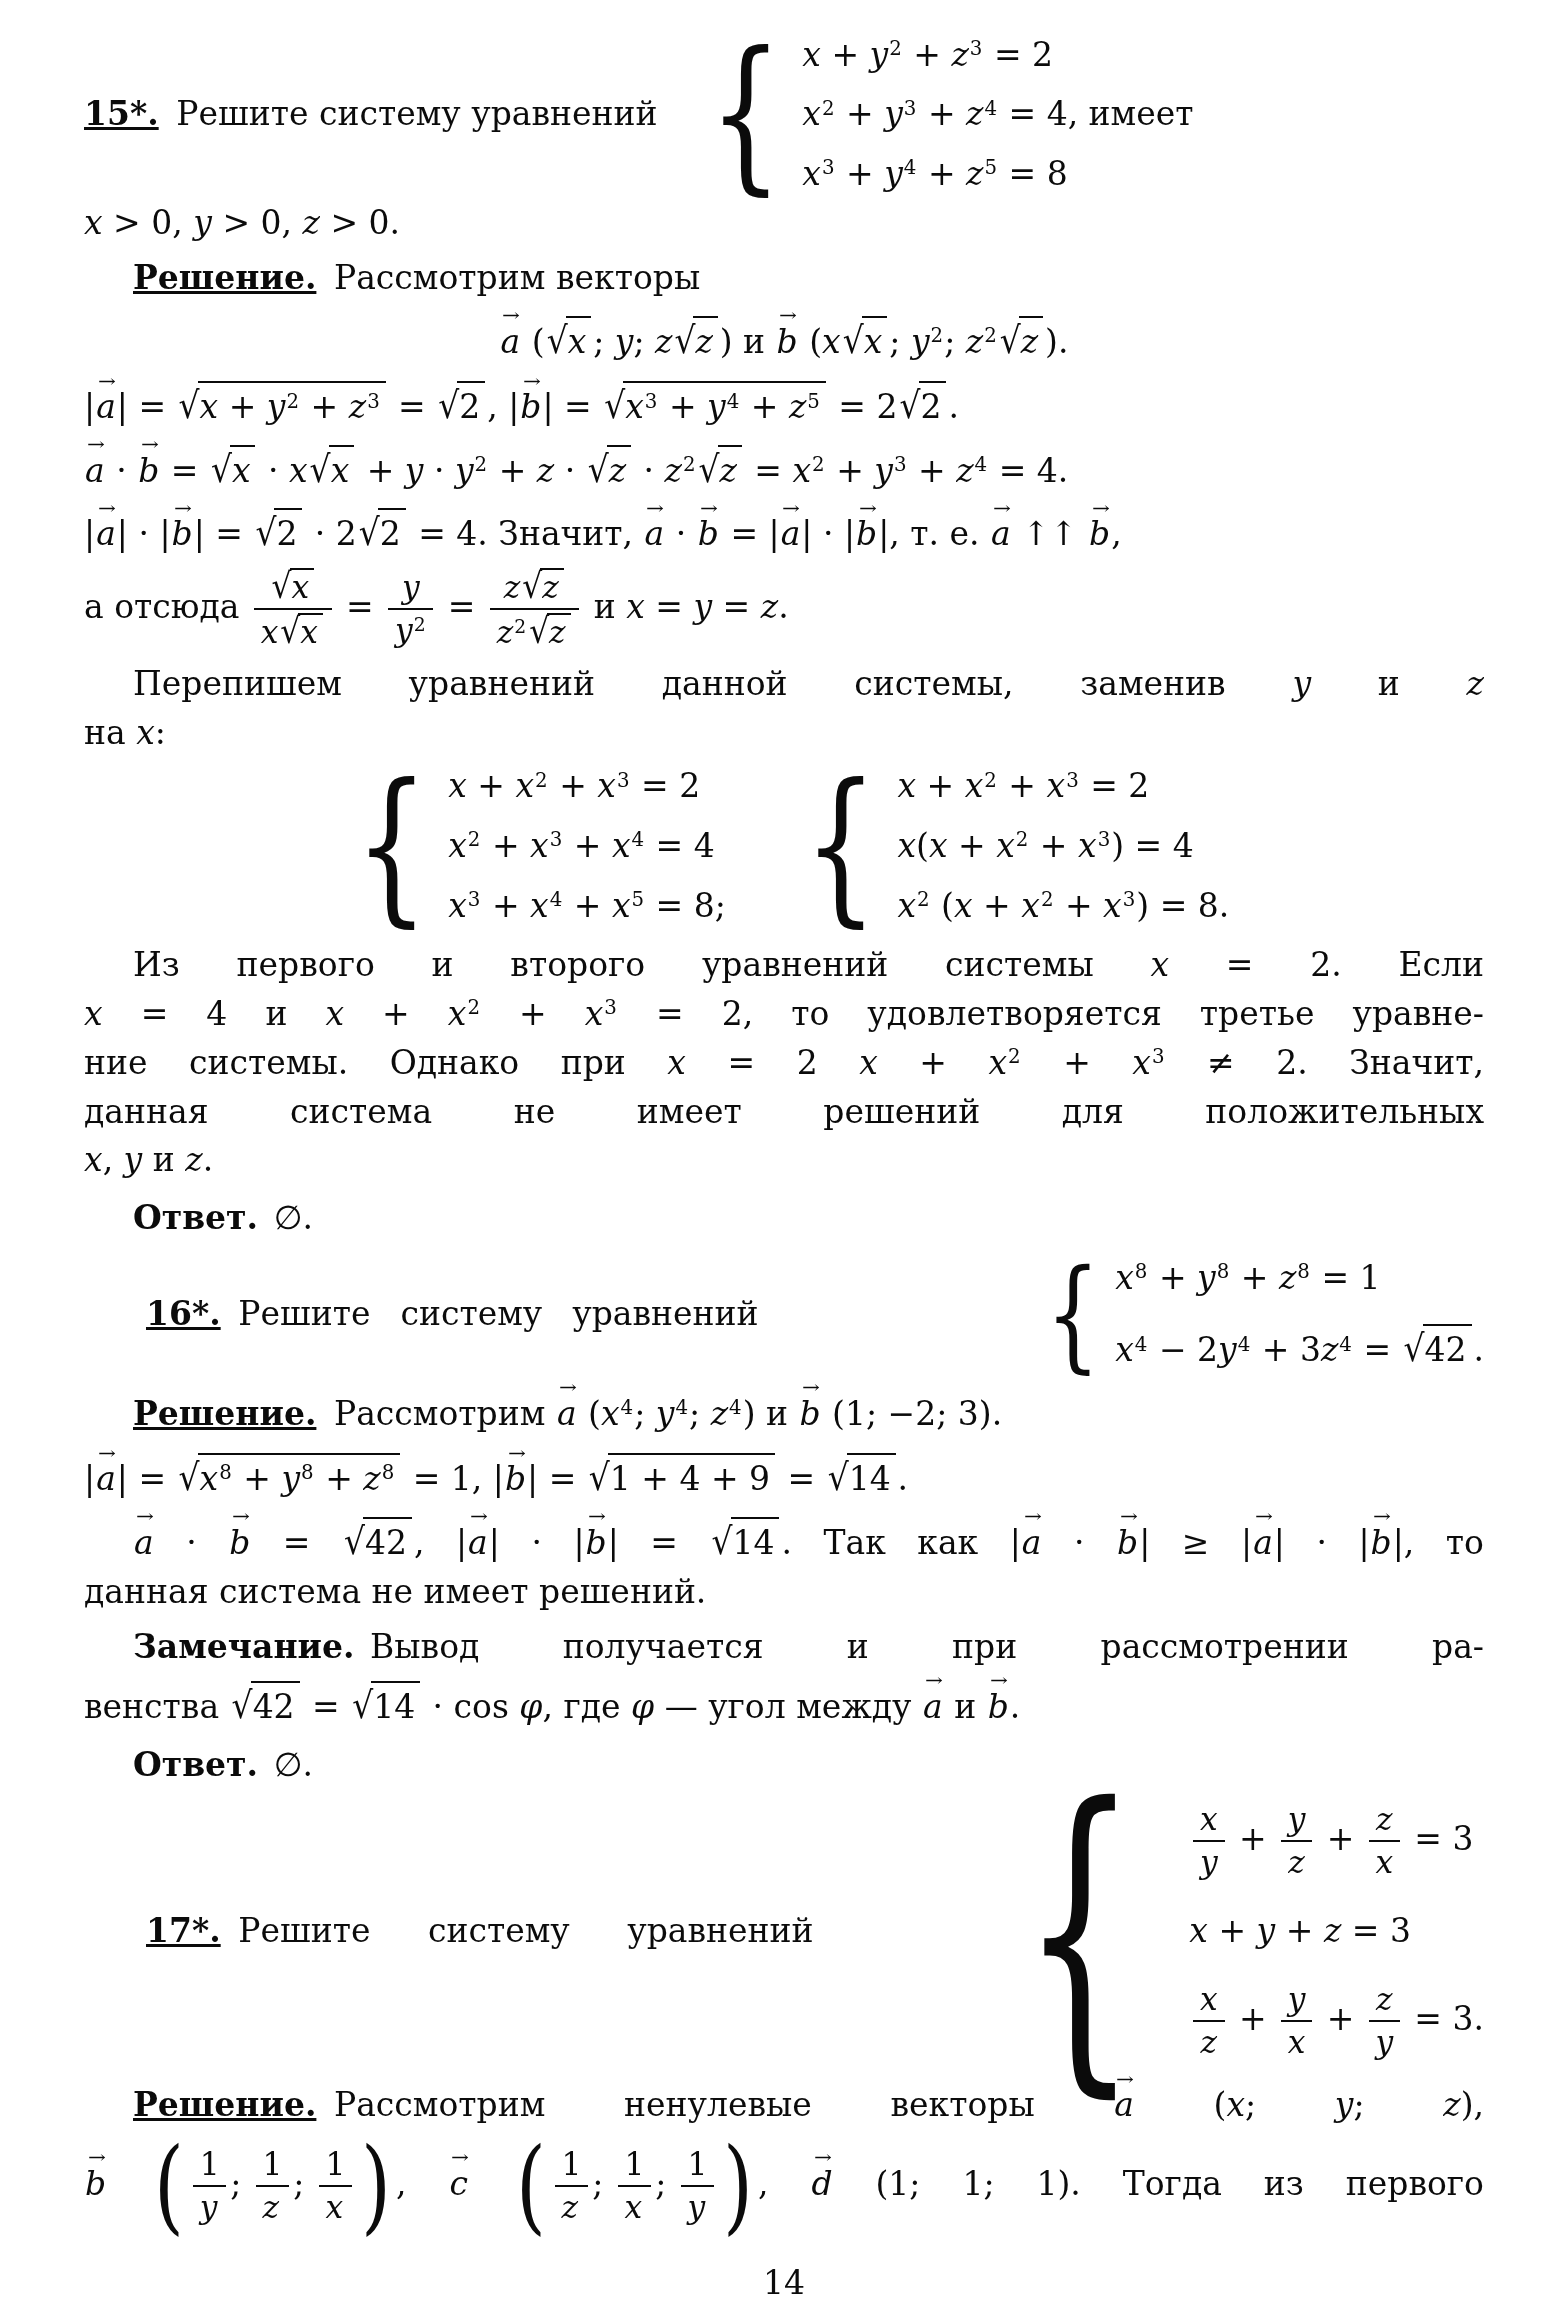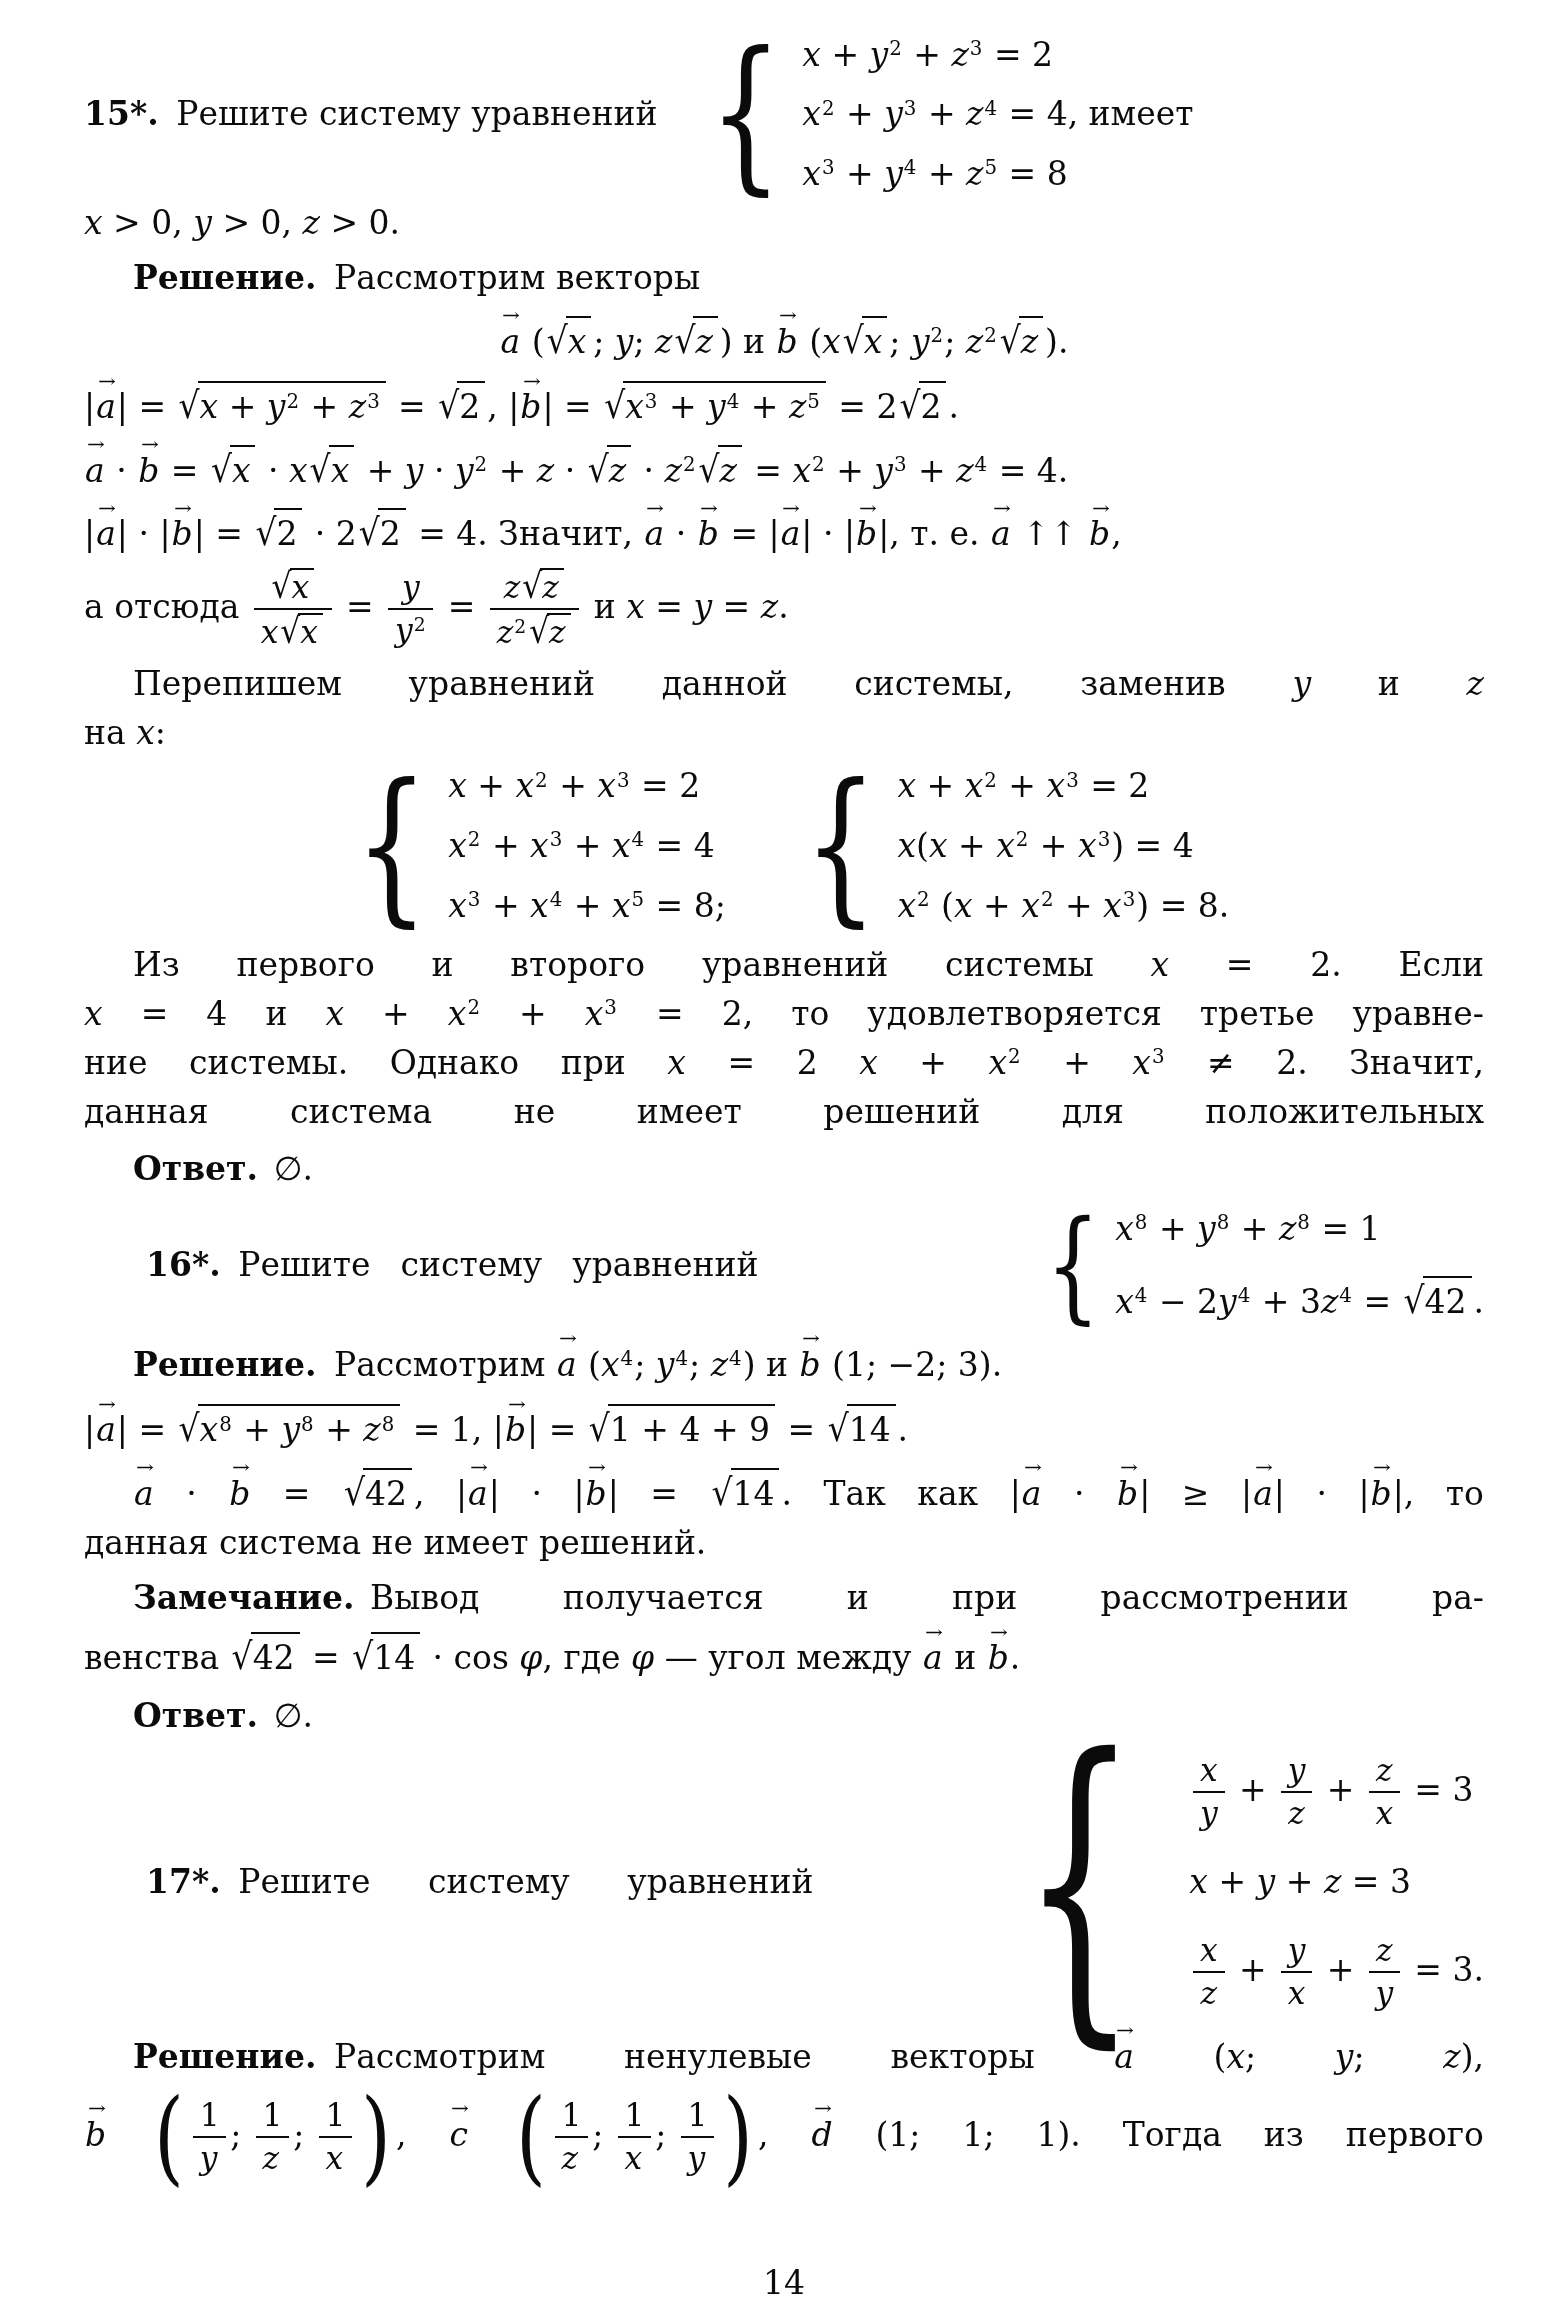--- a/index.html
+++ b/index.html
@@ -16,7 +16,7 @@
   .ind{padding-left:49px;}
   .center{text-align:center;}
   .just{text-align:justify;text-align-last:justify;}
-  .lbl,.lblu{font-weight:bold;margin-right:17.6px;white-space:nowrap;}
+  .lbl,.lblu{font-weight:bold;text-decoration:underline;margin-right:17.6px;white-space:nowrap;}
   .lblb{font-weight:bold;margin-right:15.6px;white-space:nowrap;}
   .it{font-style:italic;}
   sup{font-size:.6em;line-height:0;vertical-align:baseline;position:relative;top:-.55em;margin:0 1px;}

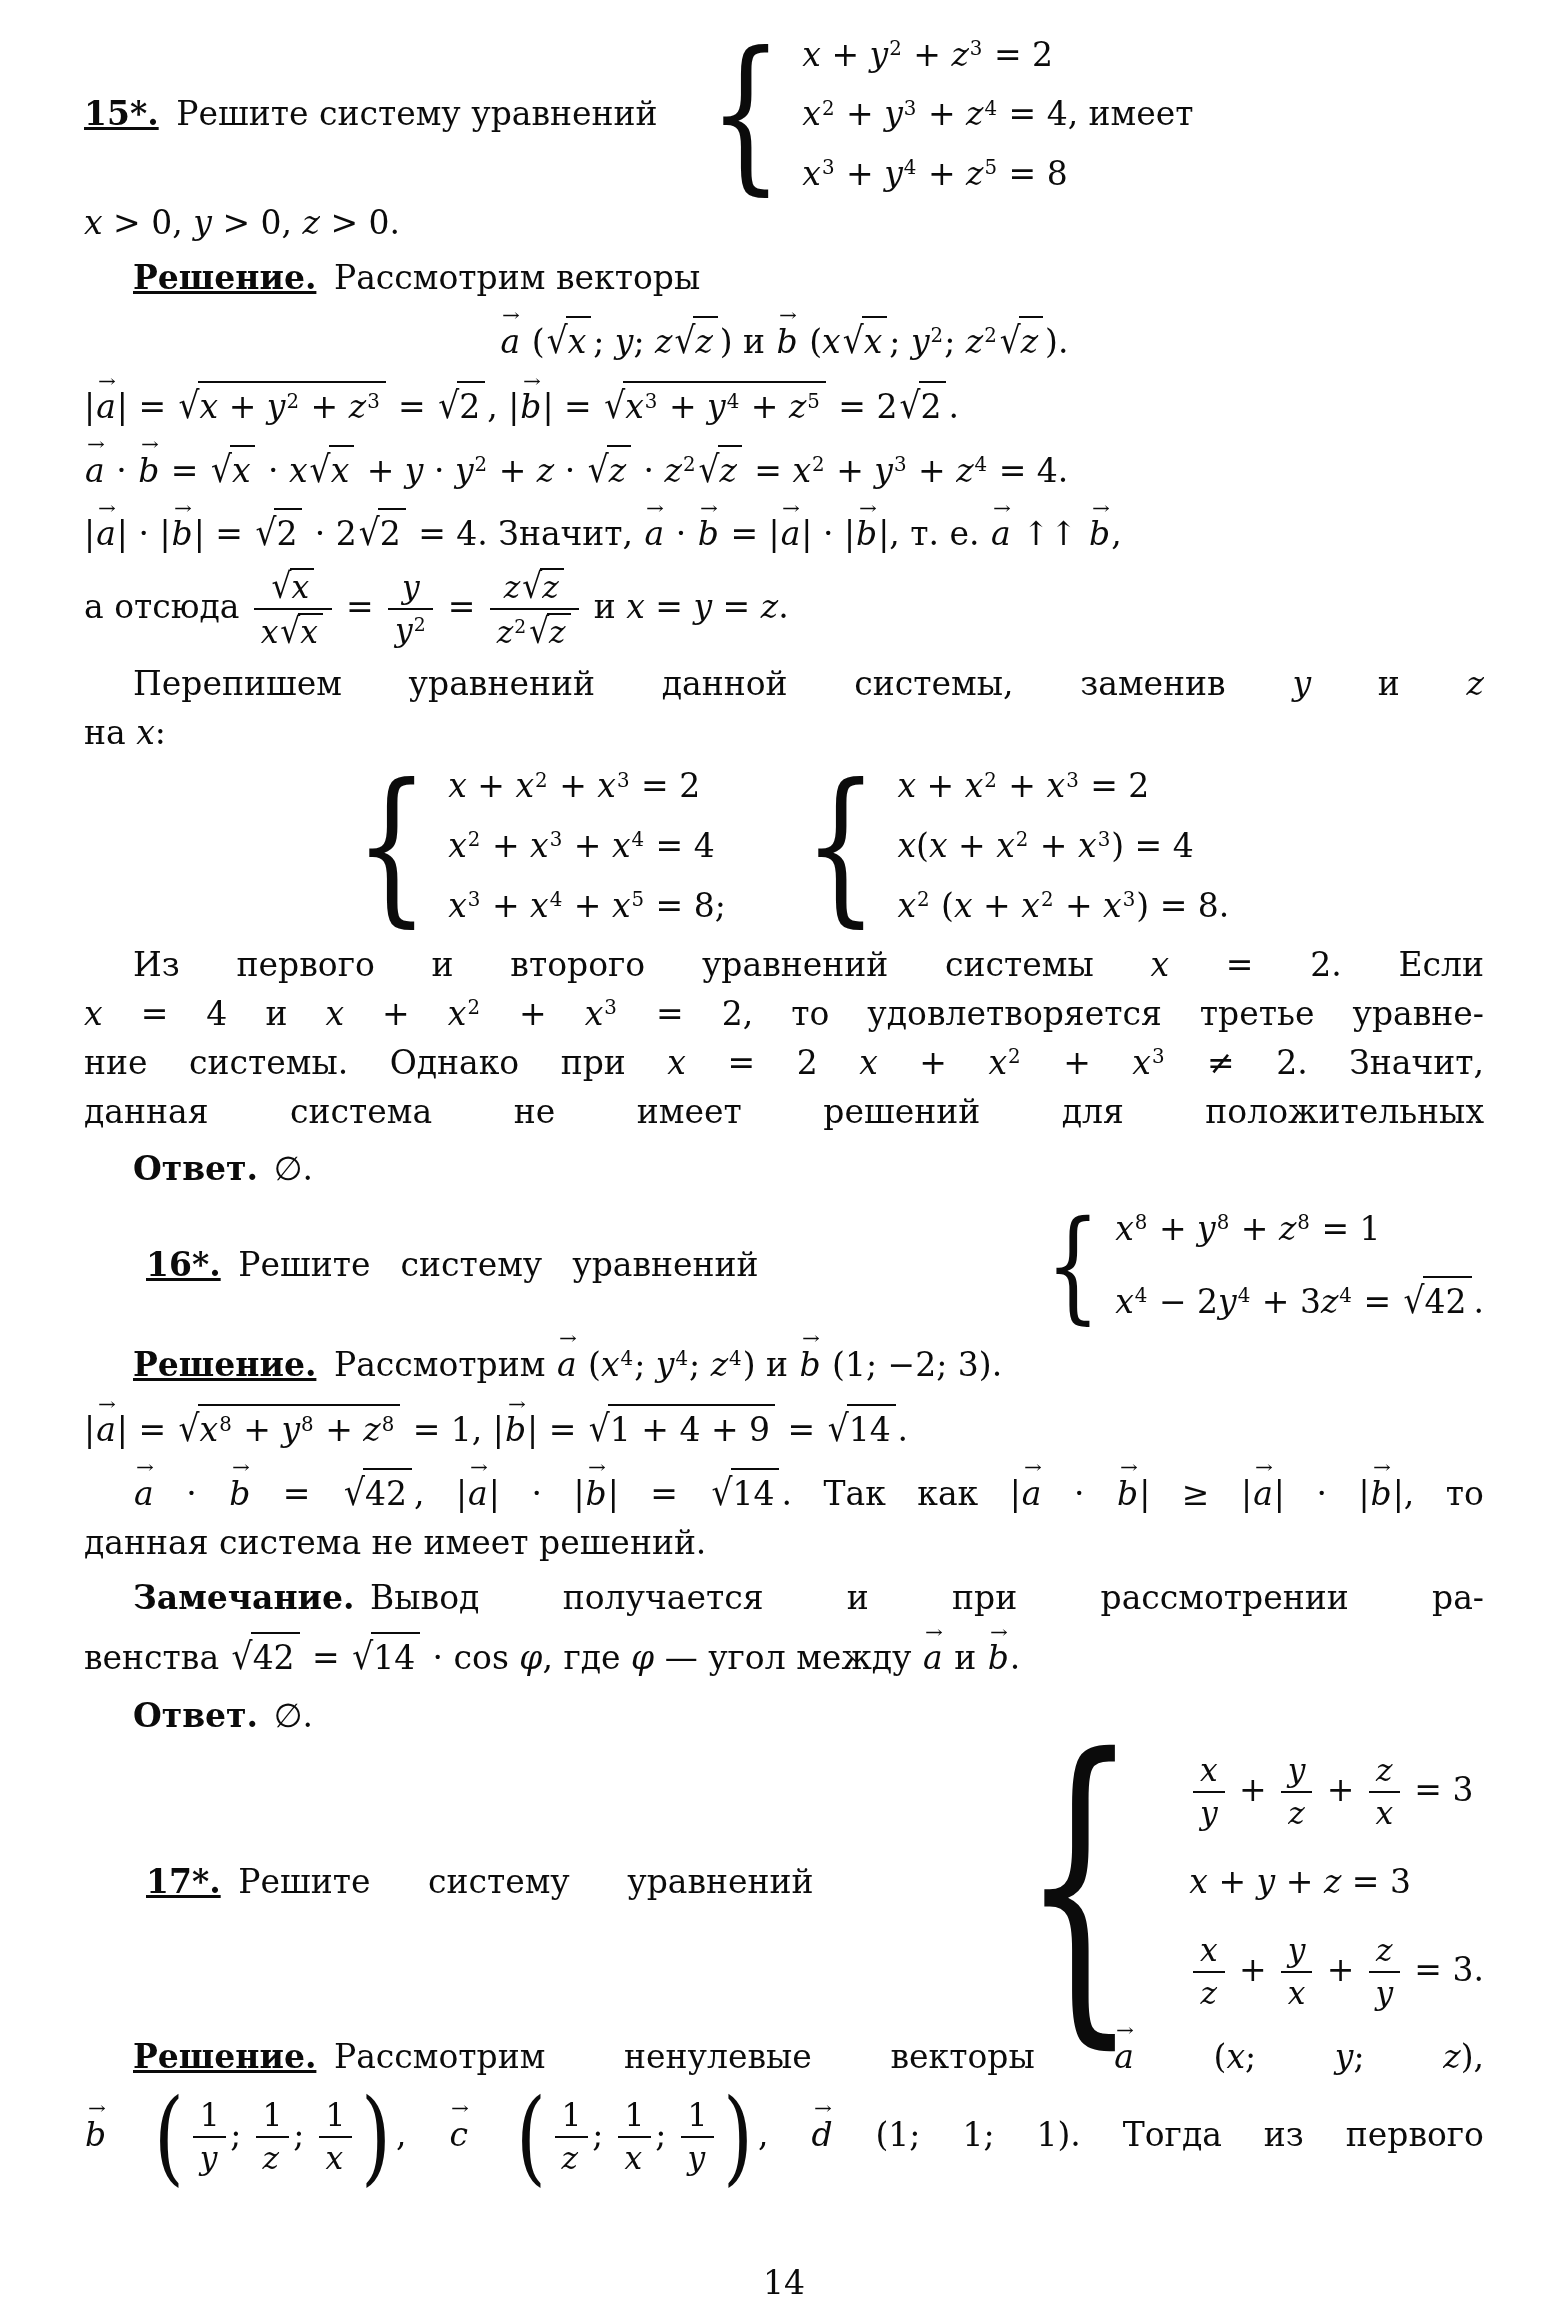--- a/index.html
+++ b/index.html
@@ -110,6 +110,7 @@
   <div class="line tight just"><span class="it">x</span><span> = 4 и </span><span class="it">x</span><span> + </span><span class="it">x</span><sup><span>2</span></sup><span> + </span><span class="it">x</span><sup><span>3</span></sup><span> = 2, то удовлетворяется третье уравне-</span></div>
   <div class="line tight just"><span>ние системы. Однако при </span><span class="it">x</span><span> = 2  </span><span class="it">x</span><span> + </span><span class="it">x</span><sup><span>2</span></sup><span> + </span><span class="it">x</span><sup><span>3</span></sup><span> ≠ 2. Значит,</span></div>
   <div class="line tight just"><span>данная система не имеет решений для положительных</span></div>
+  <div class="line tight"><span class="it">x</span><span>, </span><span class="it">y</span><span> и </span><span class="it">z</span><span>.</span></div>
 
   <div class="line ind answer">
     <span class="lblb">Ответ.</span><span>∅.</span>

